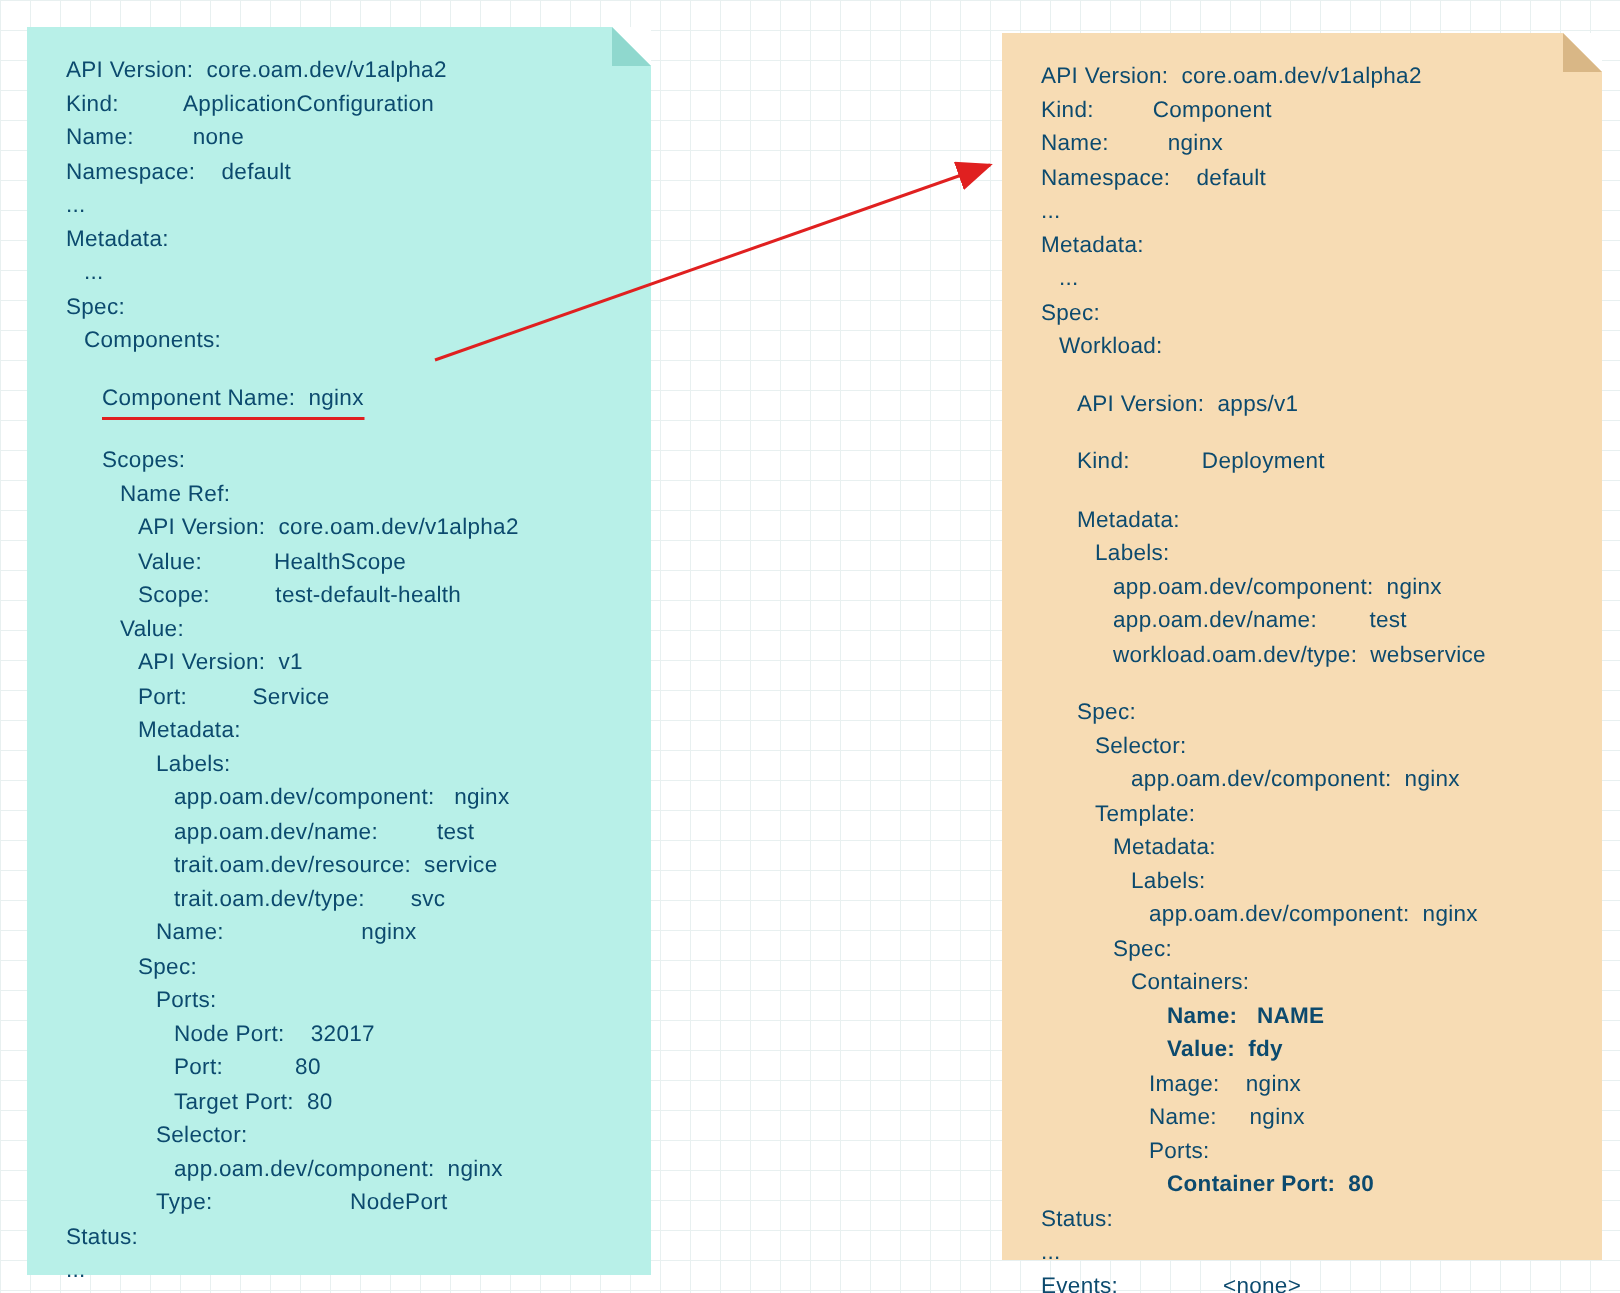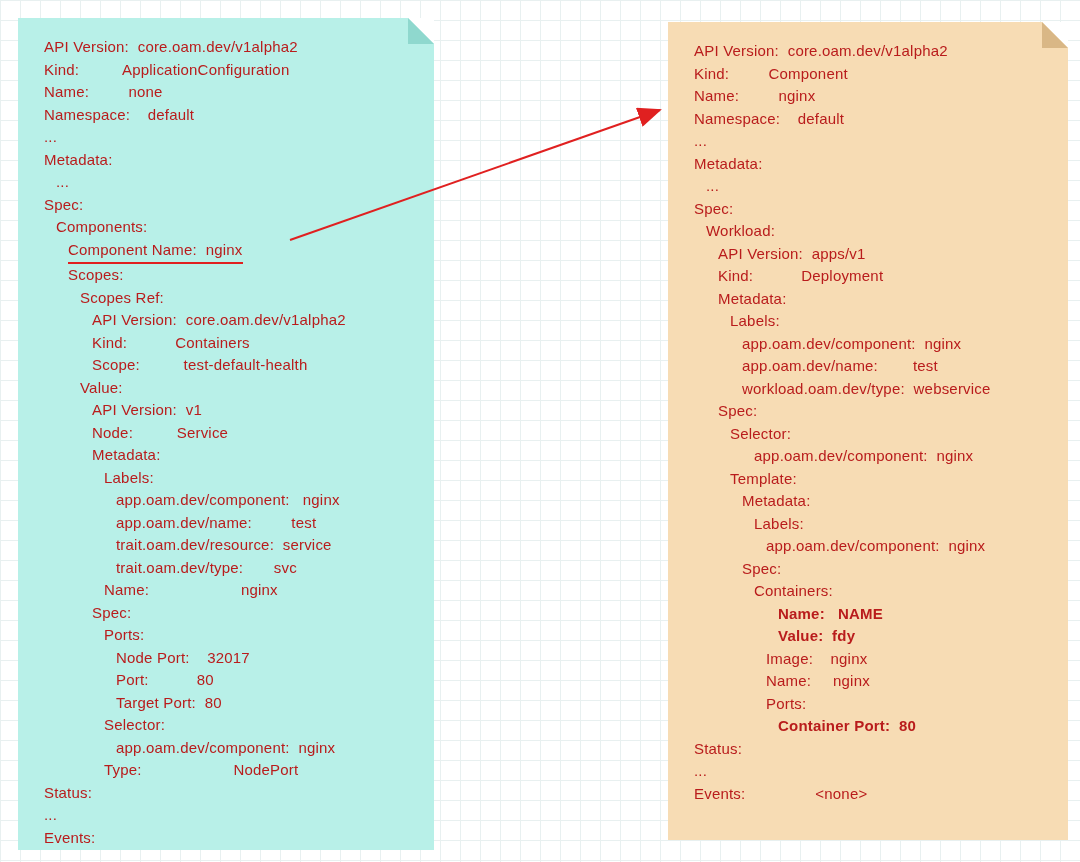--- a/index.html
+++ b/index.html
@@ -19,7 +19,7 @@
   padding: 18px 22px 18px 26px;
   font-size: 15px;
   line-height: 1.5;
-  color: #b91c1c;
+  color: #0c4a6e;
 }
 .card-left {
   left: 18px;

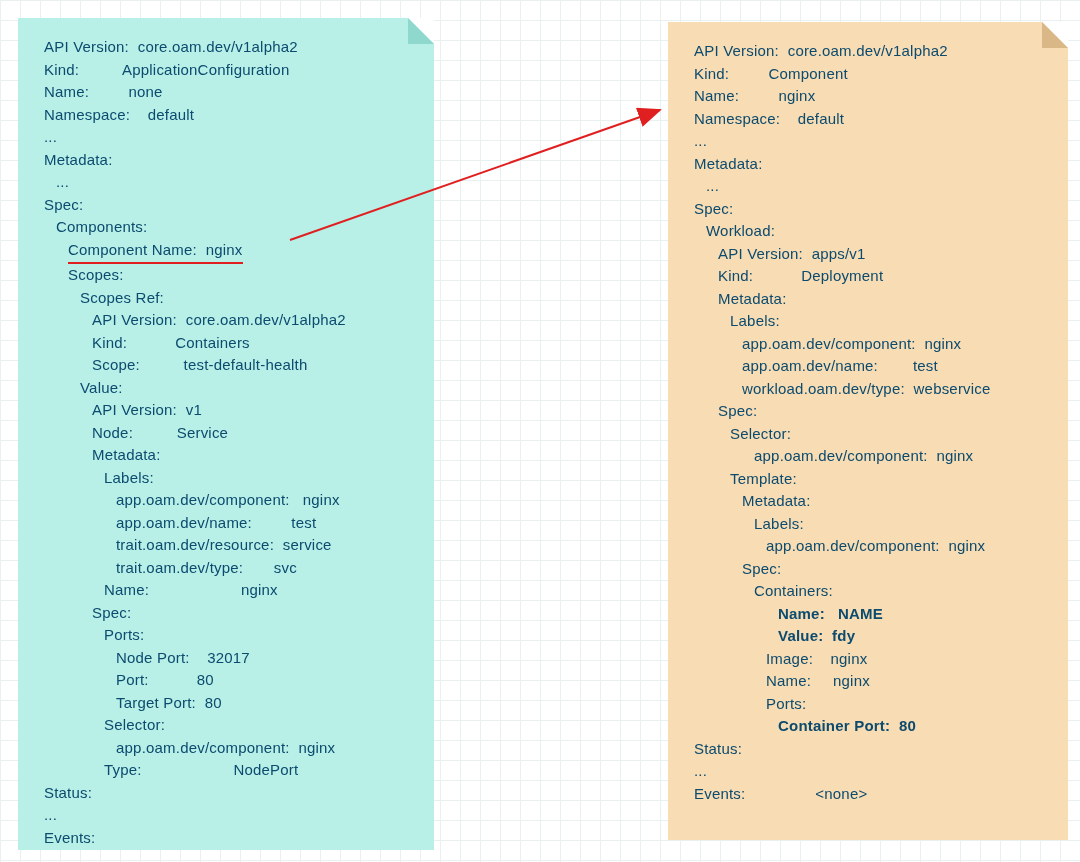--- a/index.html
+++ b/index.html
@@ -61,7 +61,7 @@
 .row { white-space: pre; letter-spacing: 0.2px; }
 .i0 { padding-left: 0; }
 .i1 { padding-left: 12px; }
-.i2 { padding-left: 24px; }
+.i2 { padding-left: 24px; margin-top: 16px; }
 .i3 { padding-left: 36px; }
 .i4 { padding-left: 48px; }
 .i5 { padding-left: 60px; }

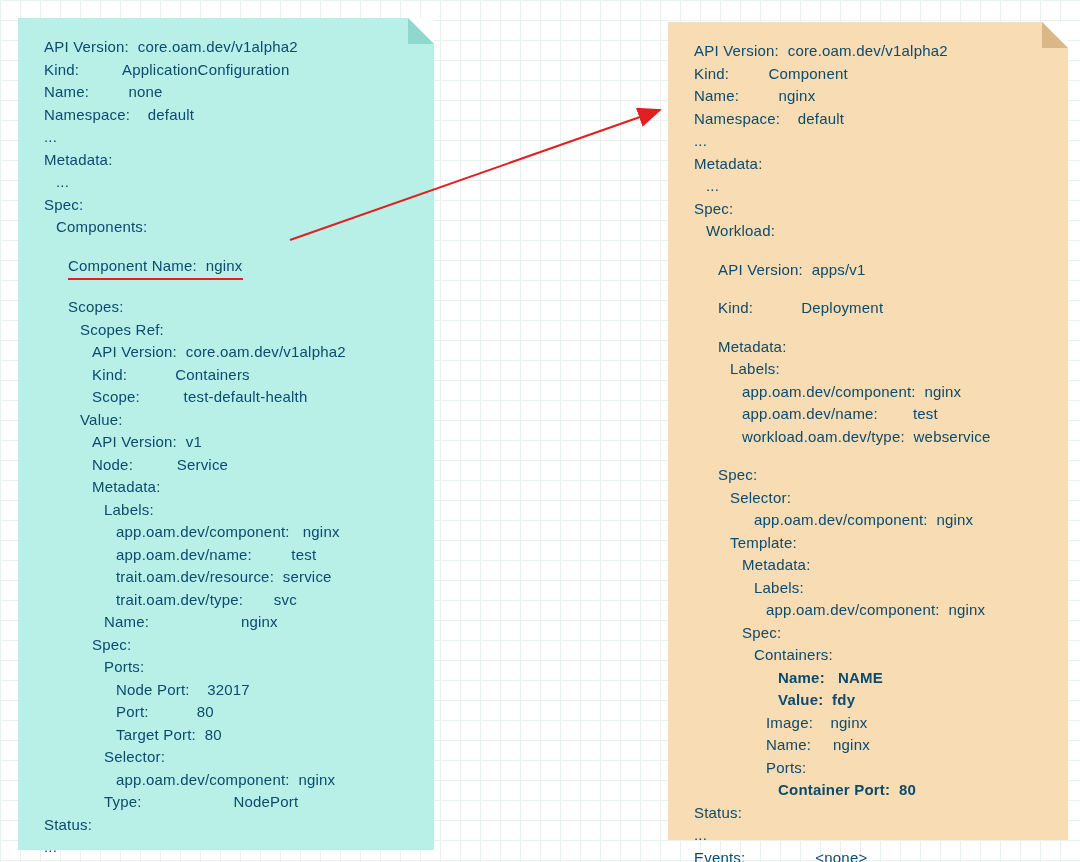--- a/index.html
+++ b/index.html
@@ -95,7 +95,7 @@
   <div class="row i1">Components:</div>
   <div class="i2"><span class="row underline-red">Component Name:  nginx</span></div>
   <div class="row i2">Scopes:</div>
-  <div class="row i3">Scopes Ref:</div>
+  <div class="row i3">Name Ref:</div>
   <div class="row i4">API Version:  core.oam.dev/v1alpha2</div>
   <div class="row i4">Kind:           Containers</div>
   <div class="row i4">Scope:          test-default-health</div>

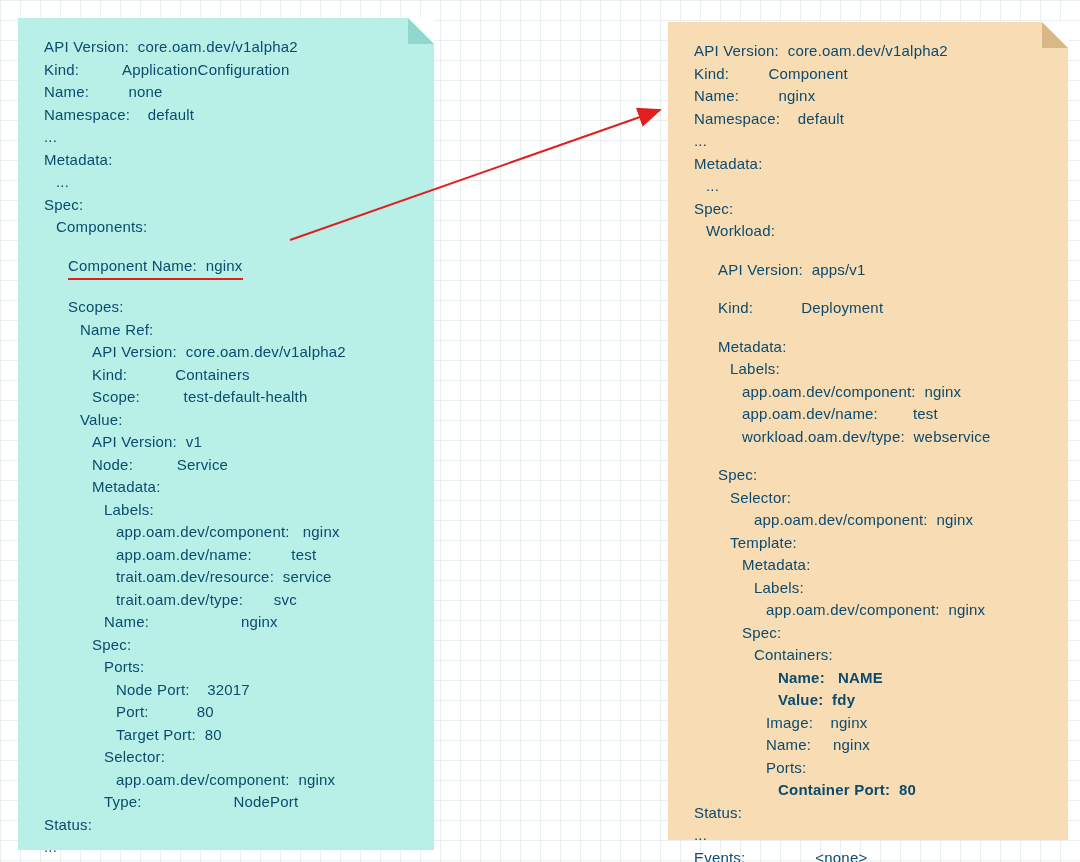--- a/index.html
+++ b/index.html
@@ -97,7 +97,7 @@
   <div class="row i2">Scopes:</div>
   <div class="row i3">Name Ref:</div>
   <div class="row i4">API Version:  core.oam.dev/v1alpha2</div>
-  <div class="row i4">Kind:           Containers</div>
+  <div class="row i4">Value:           HealthScope</div>
   <div class="row i4">Scope:          test-default-health</div>
   <div class="row i3">Value:</div>
   <div class="row i4">API Version:  v1</div>

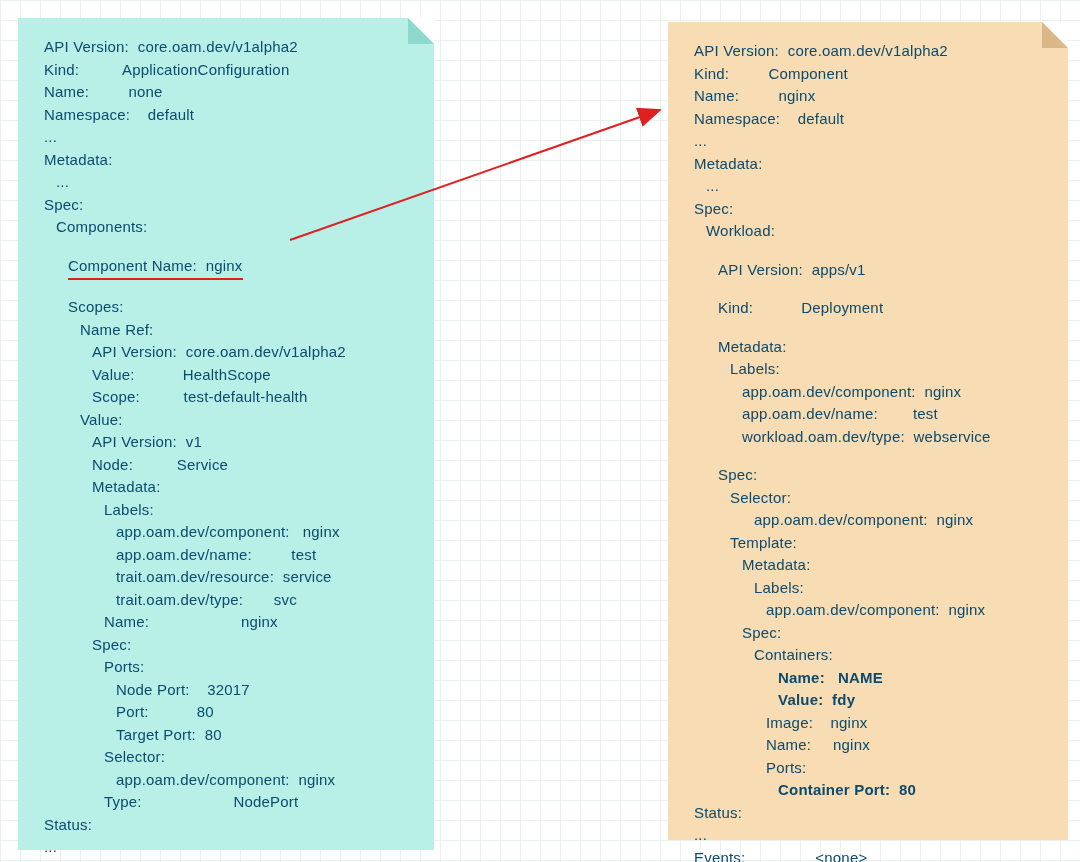--- a/index.html
+++ b/index.html
@@ -101,7 +101,7 @@
   <div class="row i4">Scope:          test-default-health</div>
   <div class="row i3">Value:</div>
   <div class="row i4">API Version:  v1</div>
-  <div class="row i4">Node:          Service</div>
+  <div class="row i4">Port:          Service</div>
   <div class="row i4">Metadata:</div>
   <div class="row i5">Labels:</div>
   <div class="row i6">app.oam.dev/component:   nginx</div>

